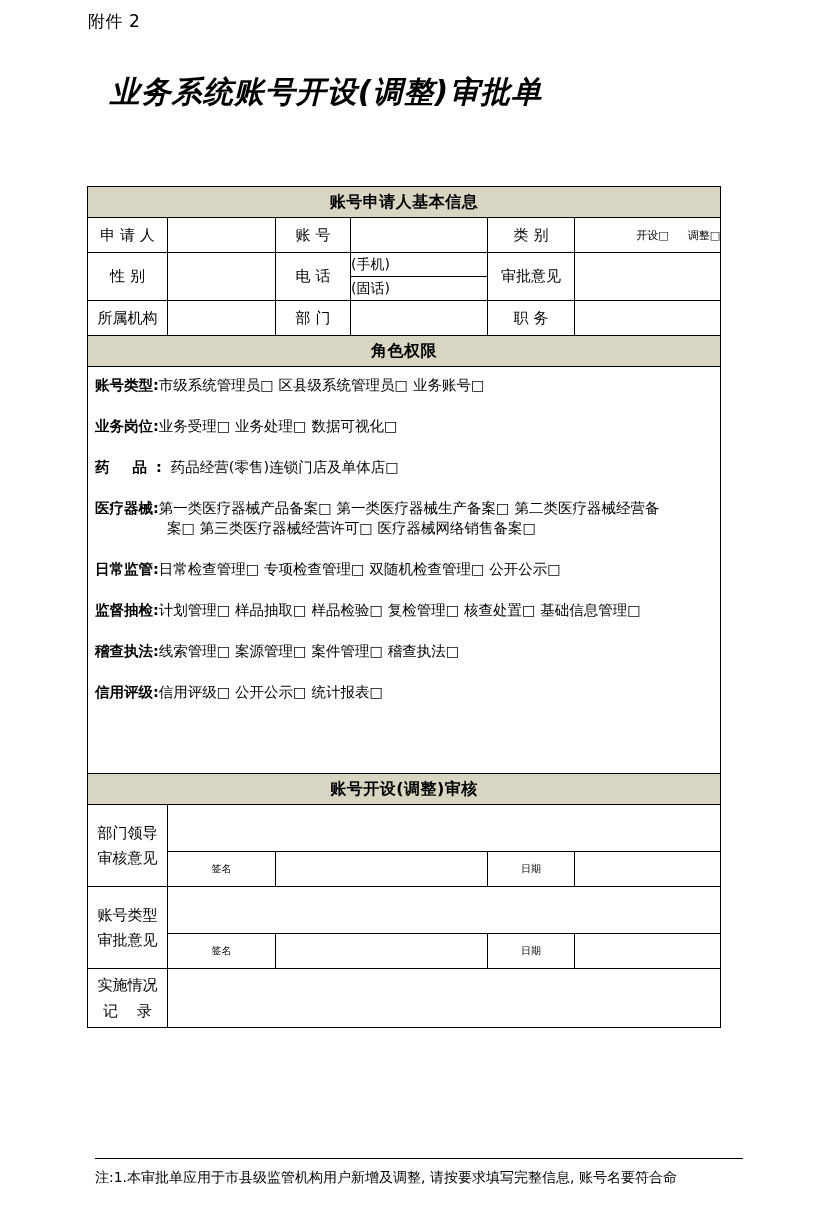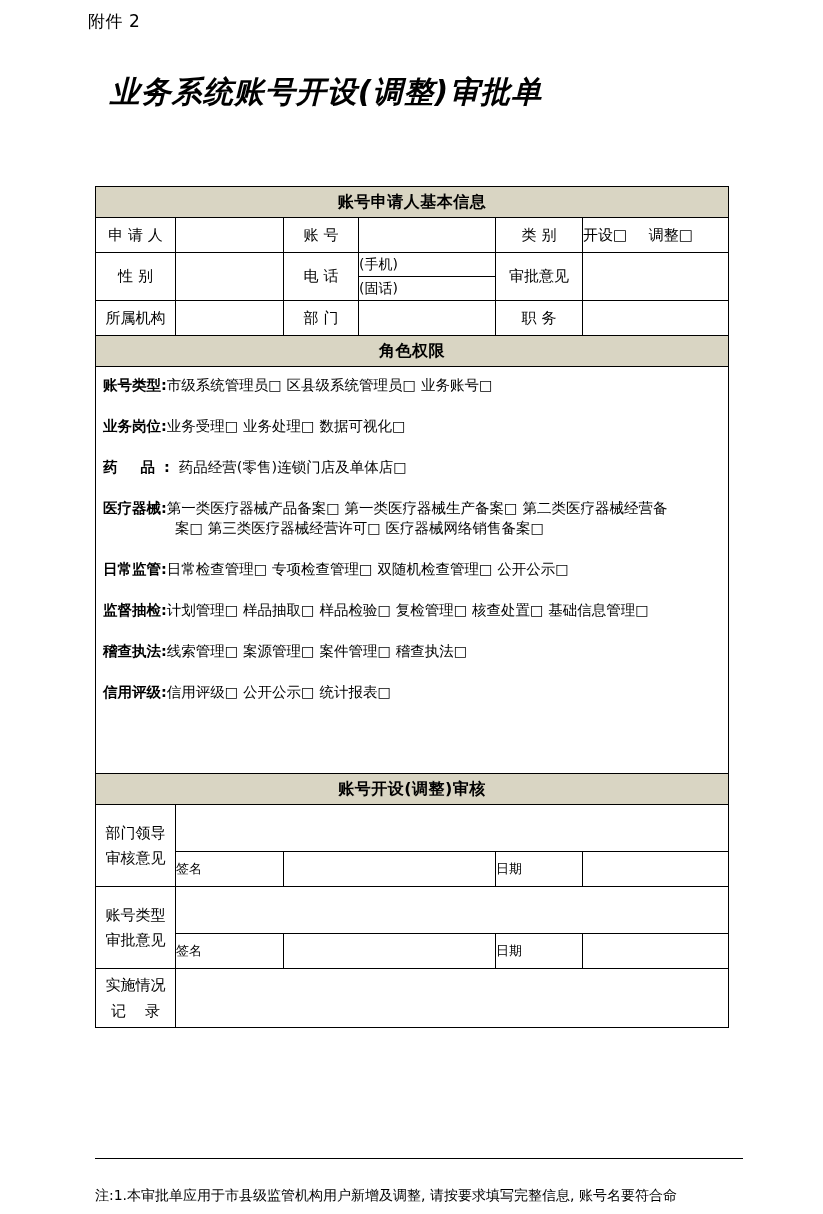--- a/index.html
+++ b/index.html
@@ -60,7 +60,7 @@
   
   .form-table {
     position: absolute;
-    left: 95px;
+    left: 87px;
     top: 186px;
     width: 633px;
     border-collapse: collapse;

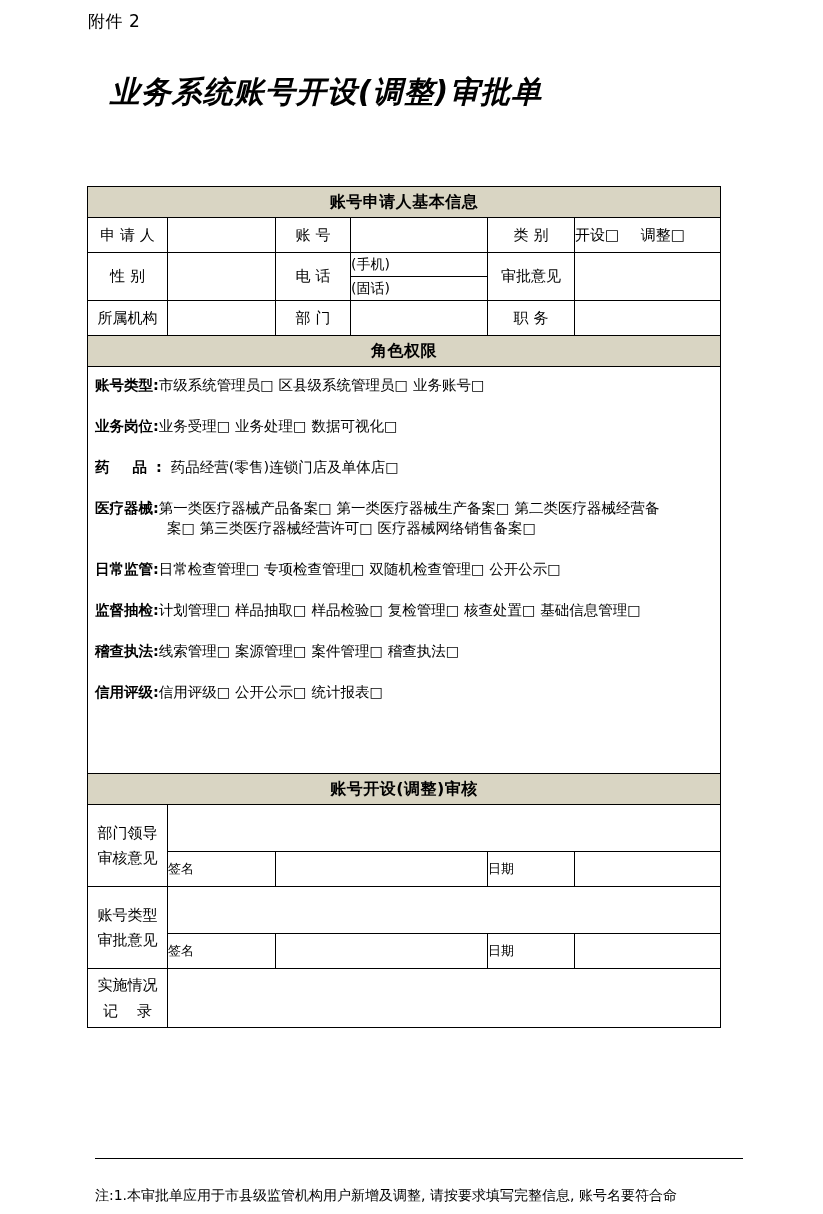--- a/index.html
+++ b/index.html
@@ -101,8 +101,8 @@
     text-align: left;
   }
   .cat-cell {
-    text-align: left;
-    font-size: 15px;
+    text-align: right;
+    font-size: 11px;
     white-space: nowrap;
   }
   .cat-cell .cbgap { display: inline-block; width: 12px; }

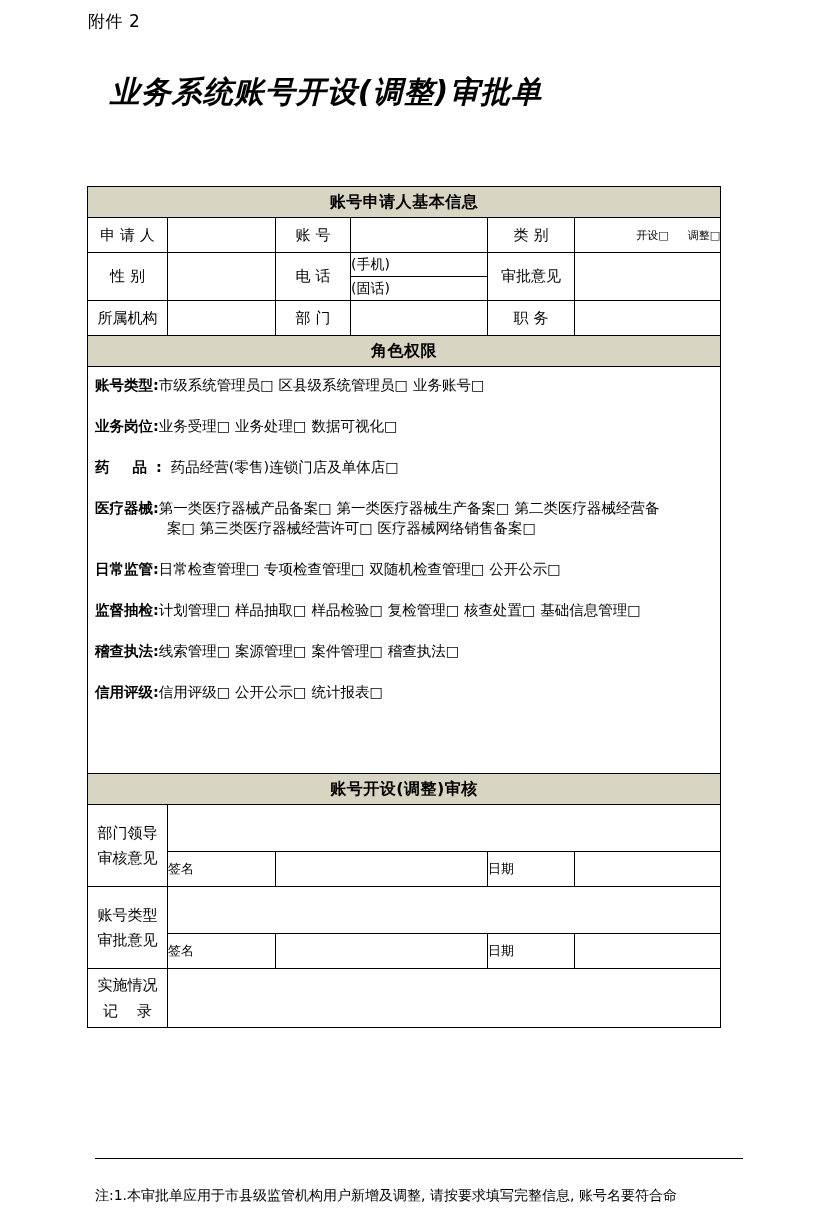--- a/index.html
+++ b/index.html
@@ -155,7 +155,8 @@
     height: 46px;
   }
   .sig-lbl {
-    font-size: 13px;
+    text-align: center;
+    font-size: 10px;
     white-space: nowrap;
     height: 34px;
   }

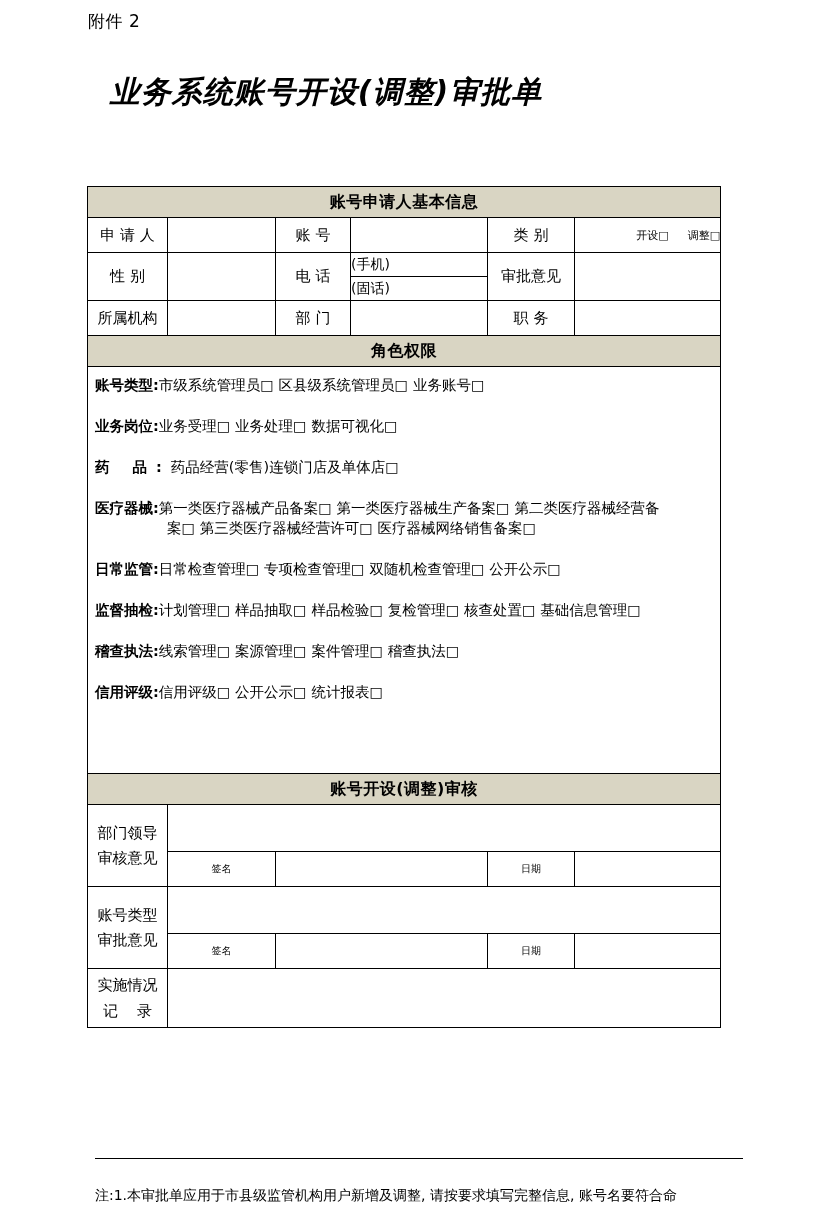--- a/index.html
+++ b/index.html
@@ -176,7 +176,7 @@
     top: 1158px;
     width: 648px;
     border-top: 1px solid #000000;
-    padding-top: 25px;
+    padding-top: 7px;
     font-size: 14px;
     line-height: 22px;
   }

